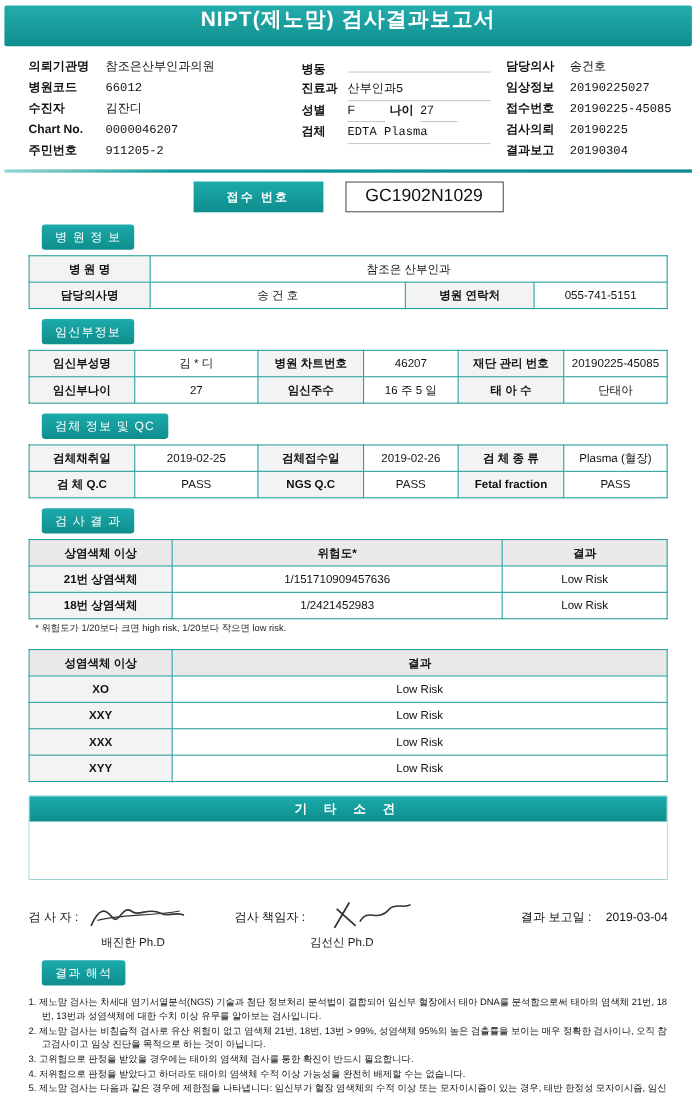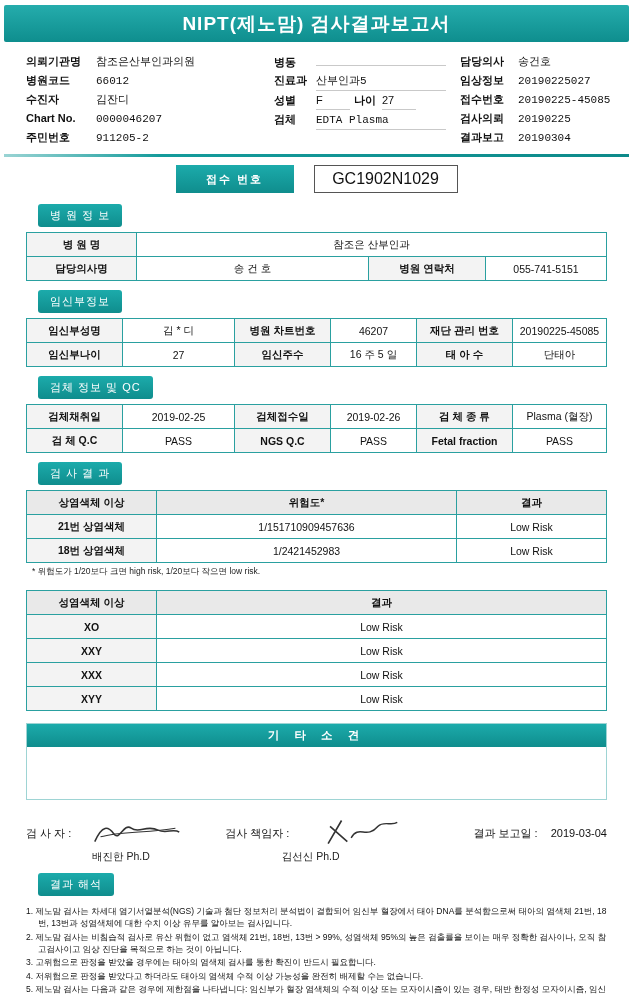--- a/index.html
+++ b/index.html
@@ -10,7 +10,7 @@
   
   .banner { margin:5px 4px 0; height:37px; background:linear-gradient(#25acac,#0e8e8e);
             color:#fff; font-size:19px; font-weight:bold; letter-spacing:1px;
-            display:flex; align-items:center; justify-content:center; border-radius:2px; }
+            display:flex; align-items:flex-start; justify-content:center; border-radius:2px; }
 
   
   .info { display:flex; padding:10px 26px 2px; }

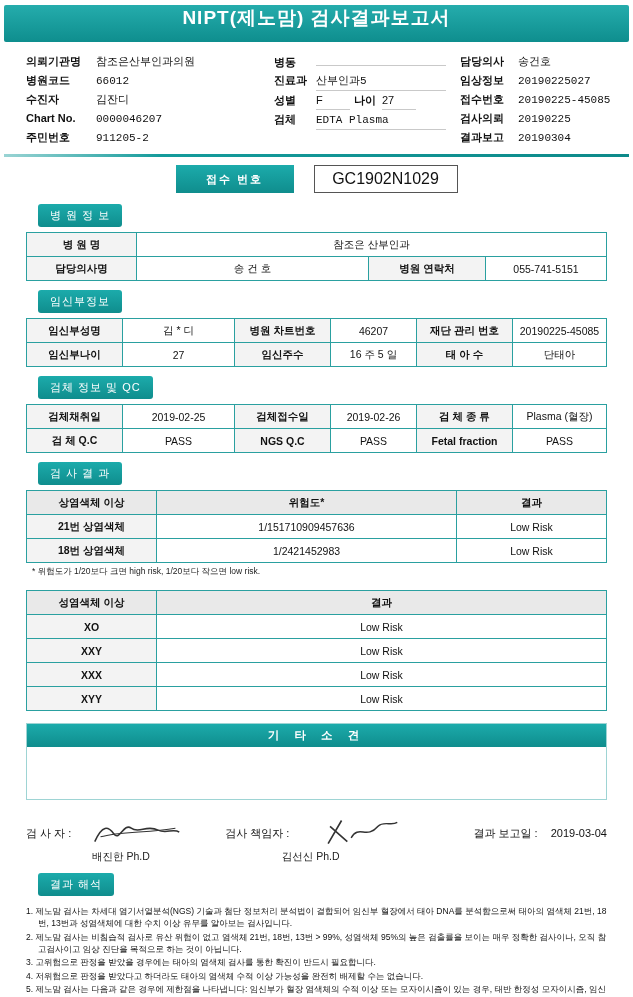--- a/index.html
+++ b/index.html
@@ -59,7 +59,7 @@
 
   
   .sign-row { display:flex; align-items:center; margin:16px 26px 0; font-size:11px; }
-  .sign-group { display:flex; align-items:center; gap:18px; }
+  .sign-group { display:flex; align-items:center; gap:6px; }
   .sign-group + .sign-group { margin-left:40px; }
   .sig { width:96px; height:34px; }
   .sign-date { margin-left:auto; font-size:11px; }

